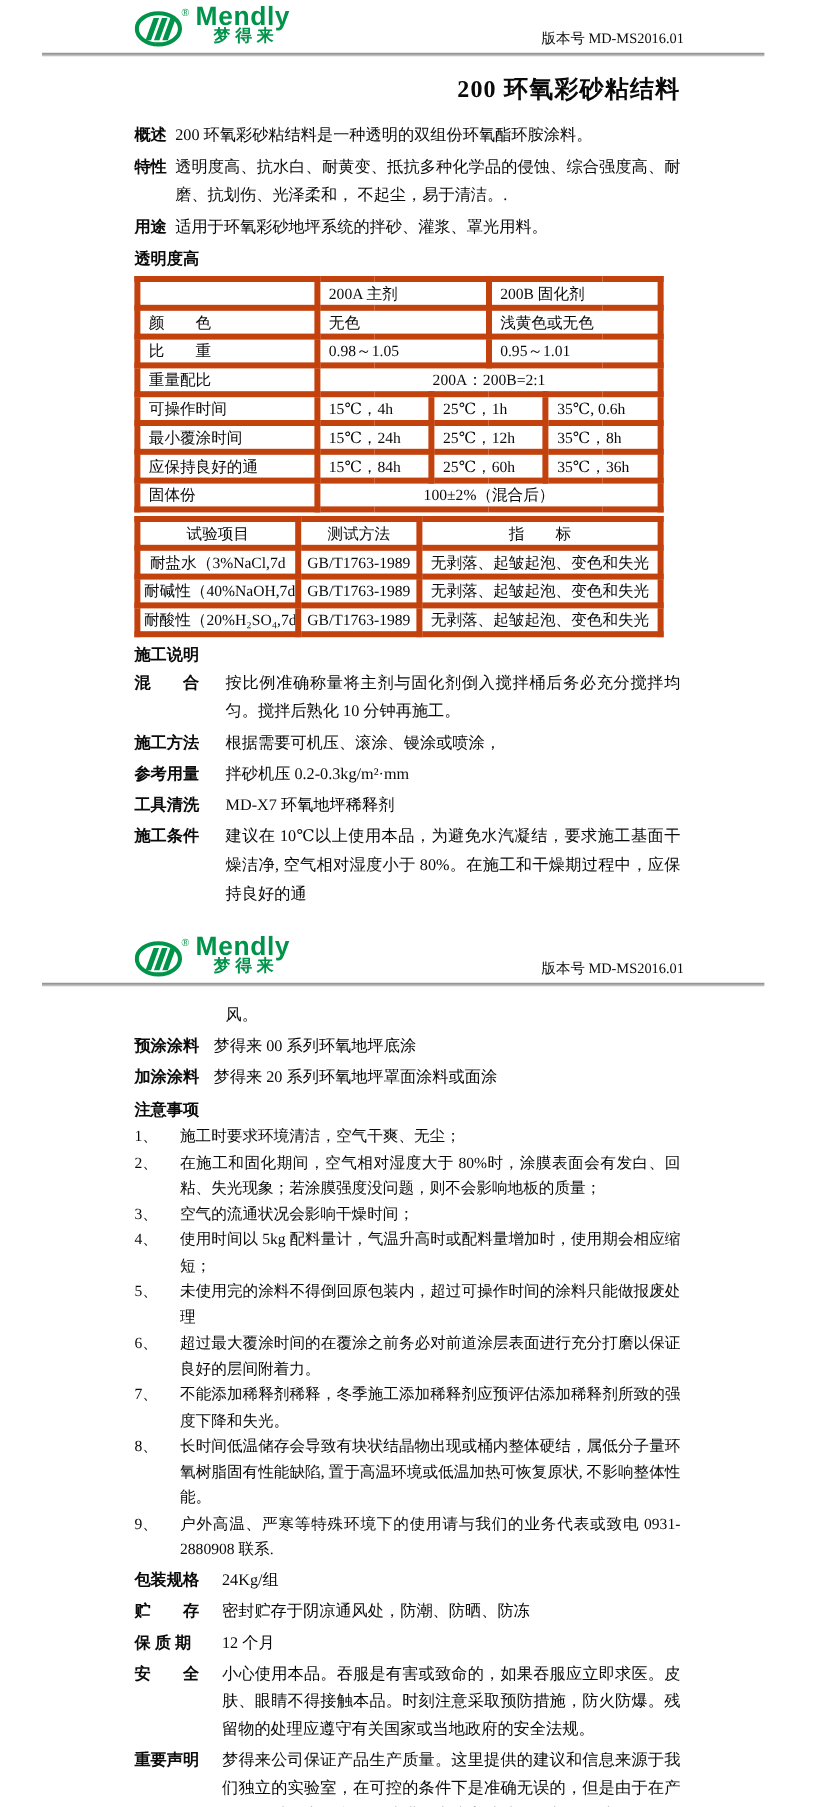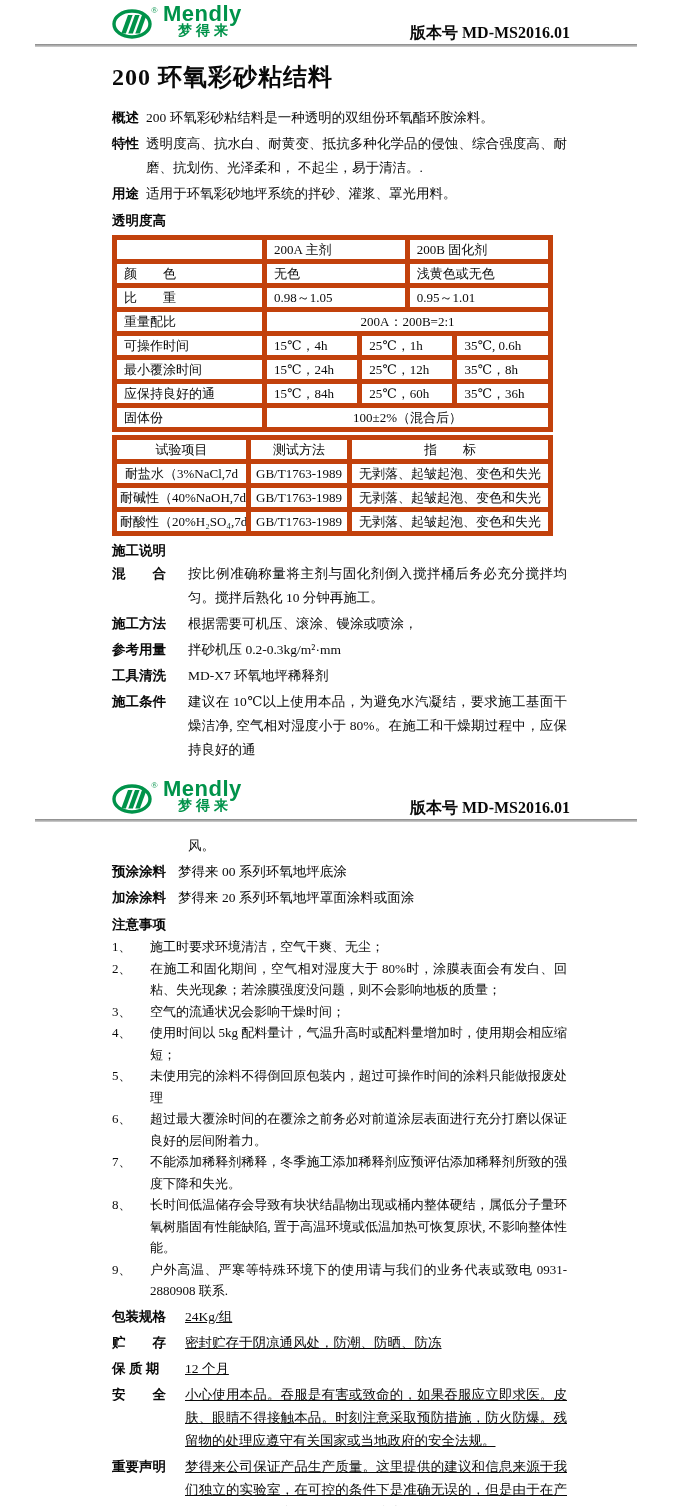--- a/index.html
+++ b/index.html
@@ -31,7 +31,7 @@
     font-weight:bold; color:var(--green); font-size:14px; line-height:16px;
     letter-spacing:4px; margin-left:15px;
   }
-  .version{ font-size:16px; line-height:13px; padding-bottom:3px; white-space:nowrap;font-weight:bold; }
+  .version{ font-size:12px; line-height:13px; padding-bottom:3px; white-space:nowrap; }
   .hrule{ height:3px; margin:2px 50px 0 35px; background:linear-gradient(#868686,#d2d2d2); }
 
   

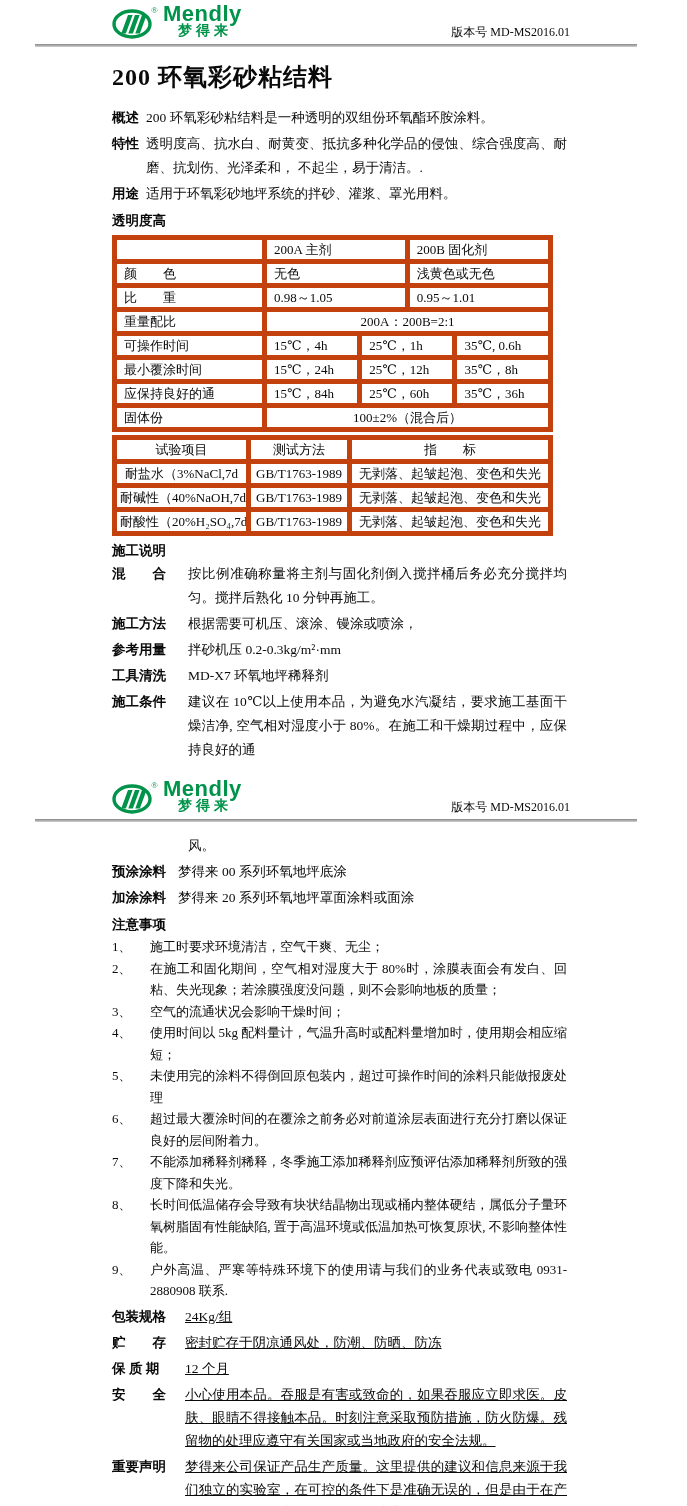--- a/index.html
+++ b/index.html
@@ -36,7 +36,7 @@
 
   
   .content{ padding:0 120px 0 112px; }
-  .title{ font-size:24px; font-weight:bold; letter-spacing:1px; margin:14px 0 13px; }
+  .title{ font-size:20px; font-weight:bold; letter-spacing:1px; margin:14px 0 13px;text-align:right; }
   .h{ font-weight:bold; font-size:13.5px; line-height:22px; margin-top:4px; }
 
   .para{ display:flex; font-size:13.5px; line-height:24px; margin-bottom:2px; }

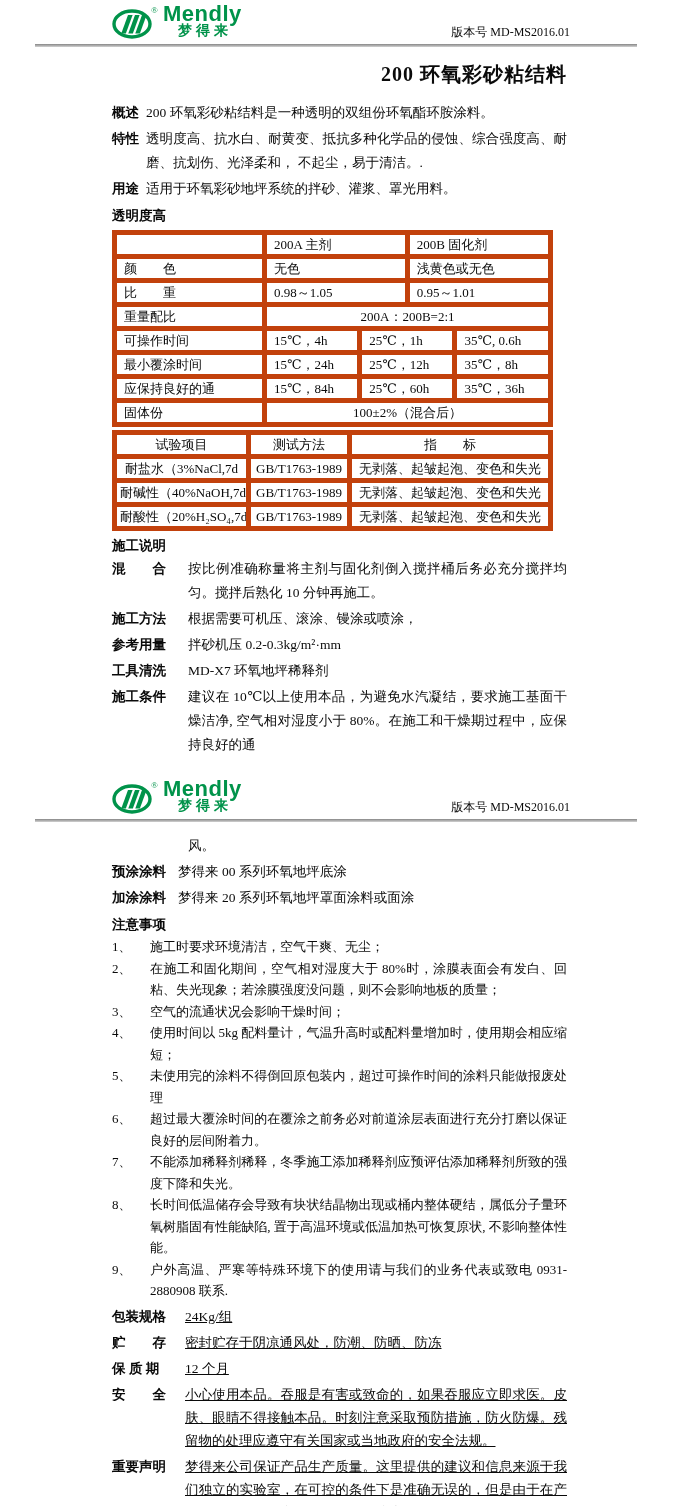--- a/index.html
+++ b/index.html
@@ -52,7 +52,7 @@
 
   .foot{ display:flex; font-size:13.5px; line-height:23px; margin-bottom:3px; }
   .foot .lbl{ flex:0 0 73px; font-weight:bold; white-space:nowrap; }
-  .foot .txt{ flex:1; text-align:justify;text-decoration:underline; }
+  .foot .txt{ flex:1; text-align:justify; }
 
   
   table{ border-collapse:collapse; width:436px; table-layout:fixed; margin-top:3px; font-size:13px; }

